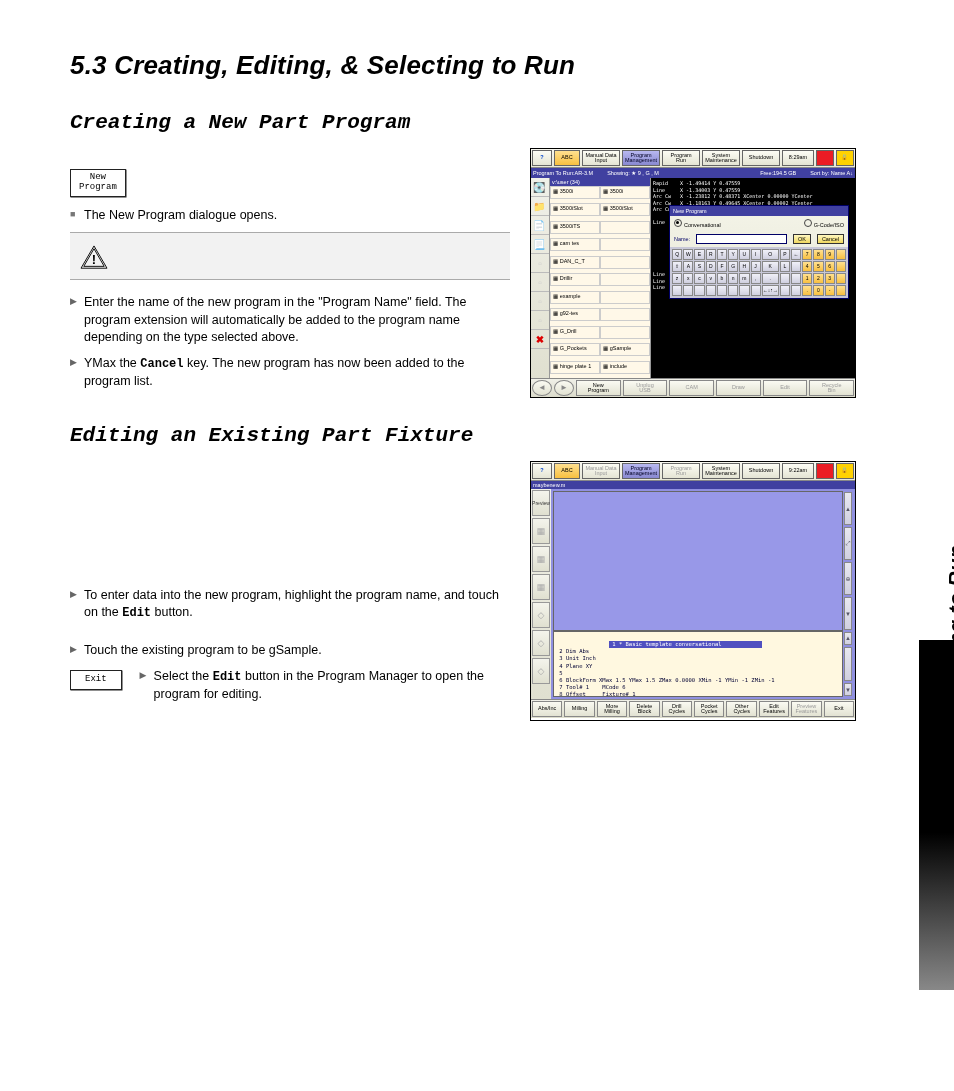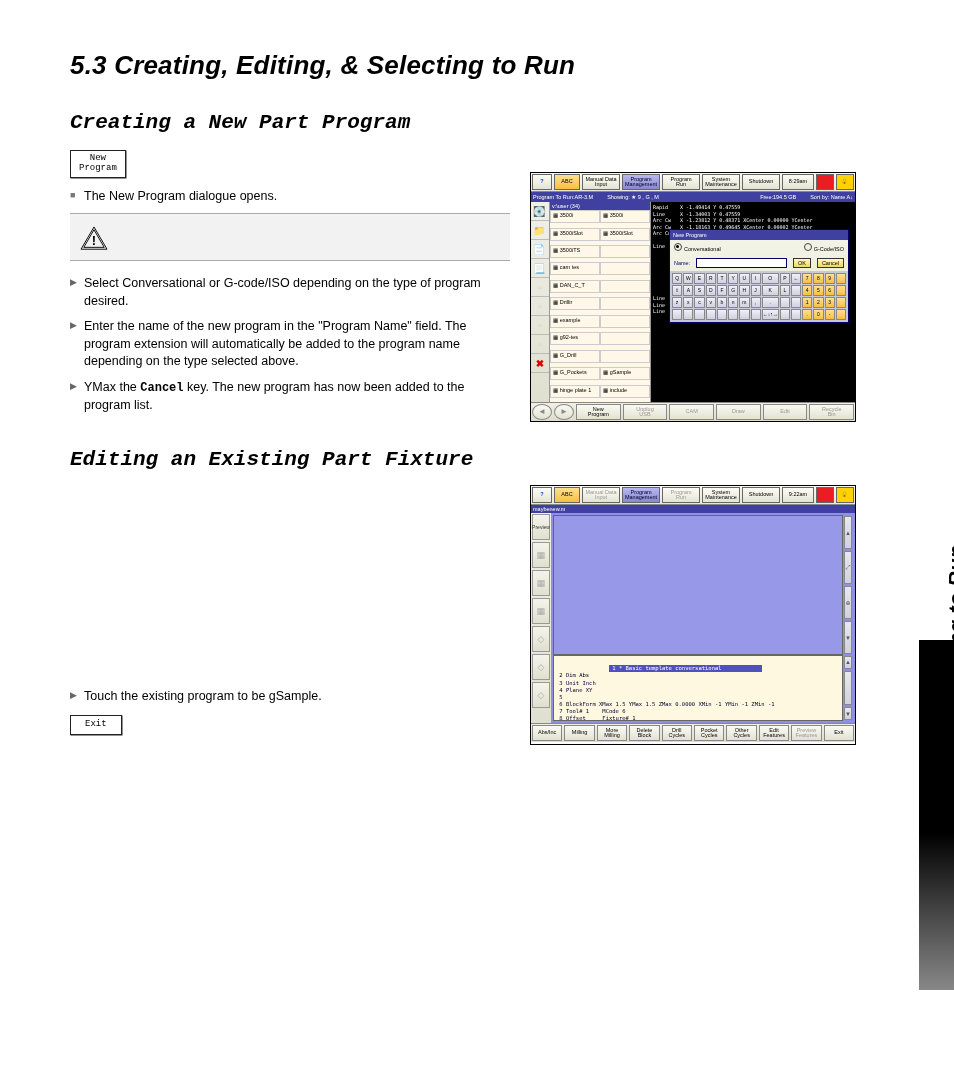--- a/index.html
+++ b/index.html
@@ -447,7 +447,6 @@
         </svg>
       </div>
 
-      <div class="bullet-block bullet-tri">Select Conversational or G-code/ISO depending on the type of program desired.</div>
       <div class="bullet-block bullet-tri">Enter the name of the new program in the "Program Name" field. The program extension will automatically be added to the program name depending on the type selected above.</div>
       <div class="bullet-block bullet-tri">
         <span>YMax the </span><span class="mono">Cancel</span><span> key. The new program has now been added to the program list.</span>

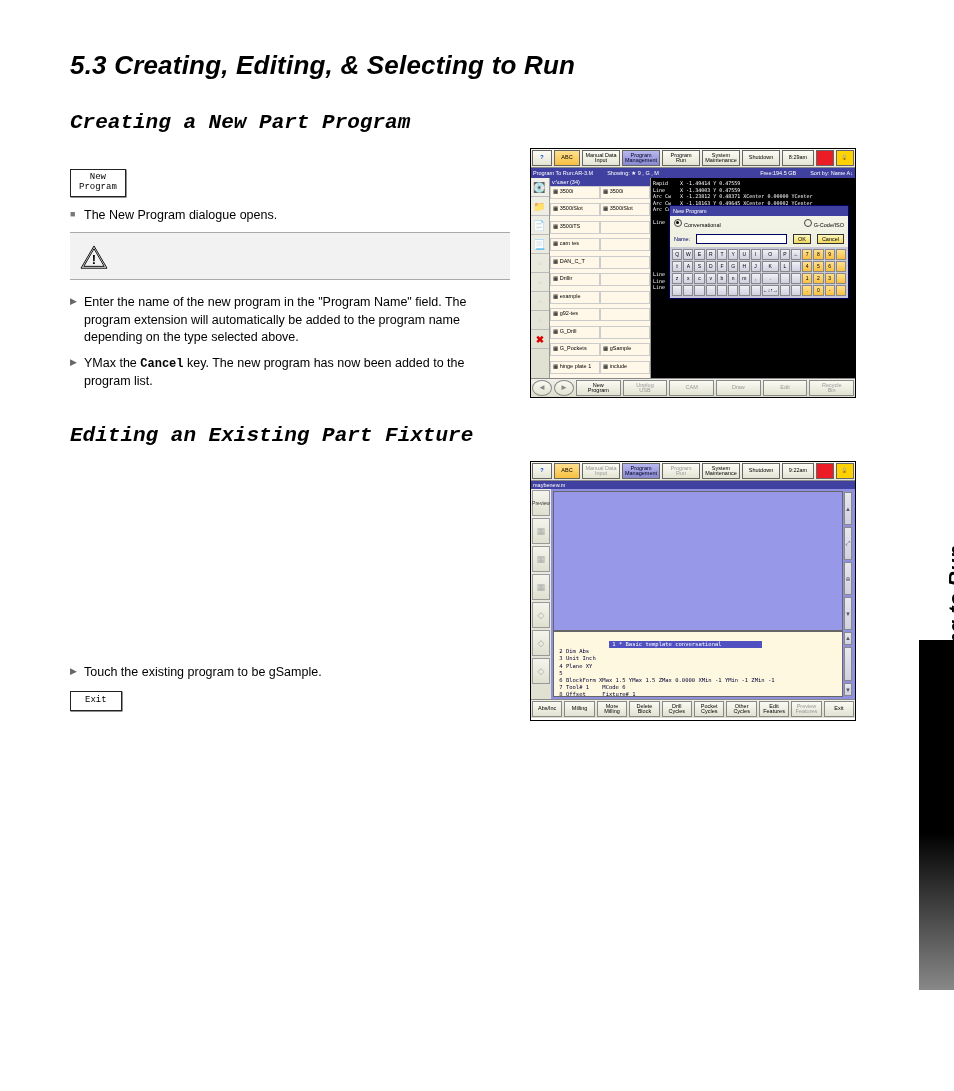--- a/index.html
+++ b/index.html
@@ -632,6 +632,9 @@
   <h2>Editing an Existing Part Fixture</h2>
   <div class="twocol">
     <div class="leftcol">
+      <div class="bullet-block bullet-tri">
+        <span>To enter data into the new program, highlight the program name, and touch on the </span><span class="mono">Edit</span><span> button.</span>
+      </div>
       <div style="height:12px;"></div>
       <div class="bullet-block bullet-tri">Touch the existing program to be gSample.</div>
       <div class="row-with-btn">

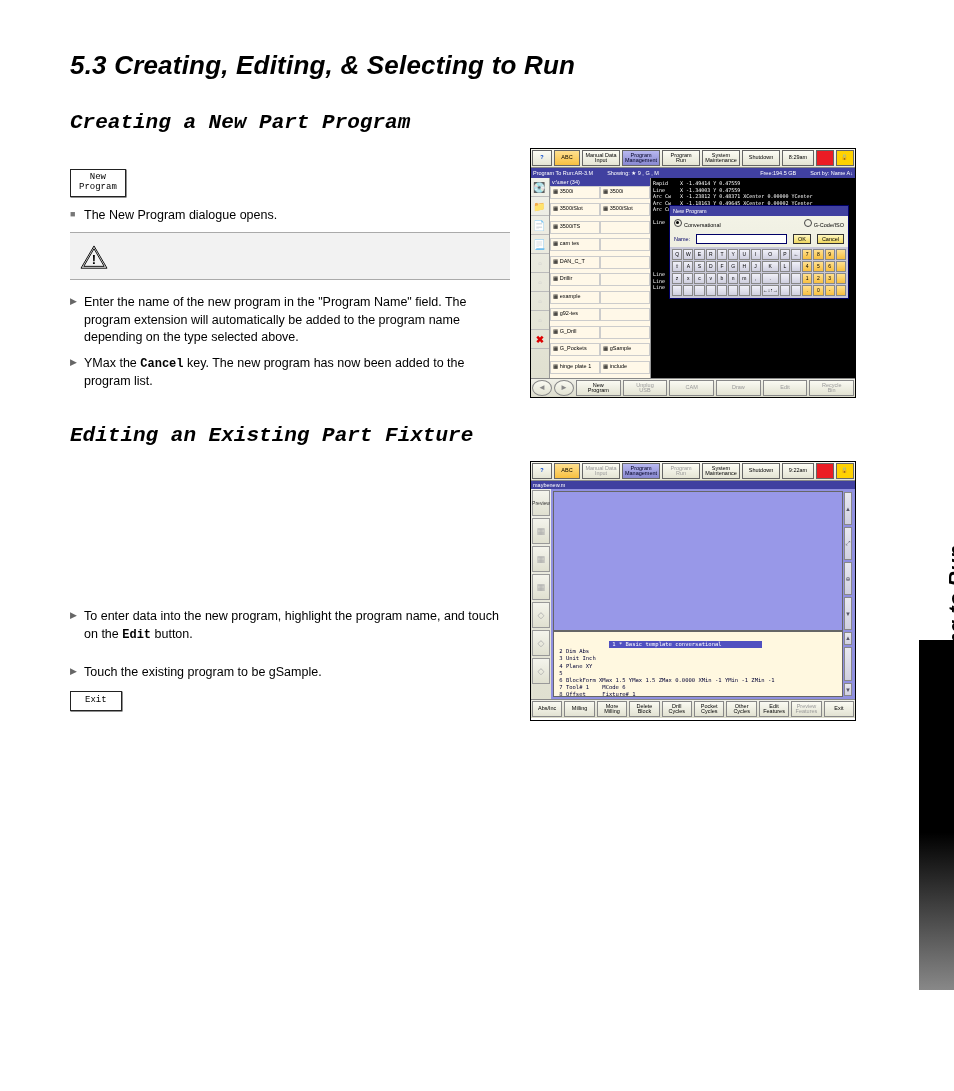--- a/index.html
+++ b/index.html
@@ -641,6 +641,9 @@
         <div class="row-btn">
           <span class="btn-inline" style="padding:4px 14px;">Exit</span>
         </div>
+        <div class="row-txt bullet-block bullet-tri">
+          <span>Select the </span><span class="mono">Edit</span><span> button in the Program Manager to open the program for editing.</span>
+        </div>
       </div>
     </div>
 

